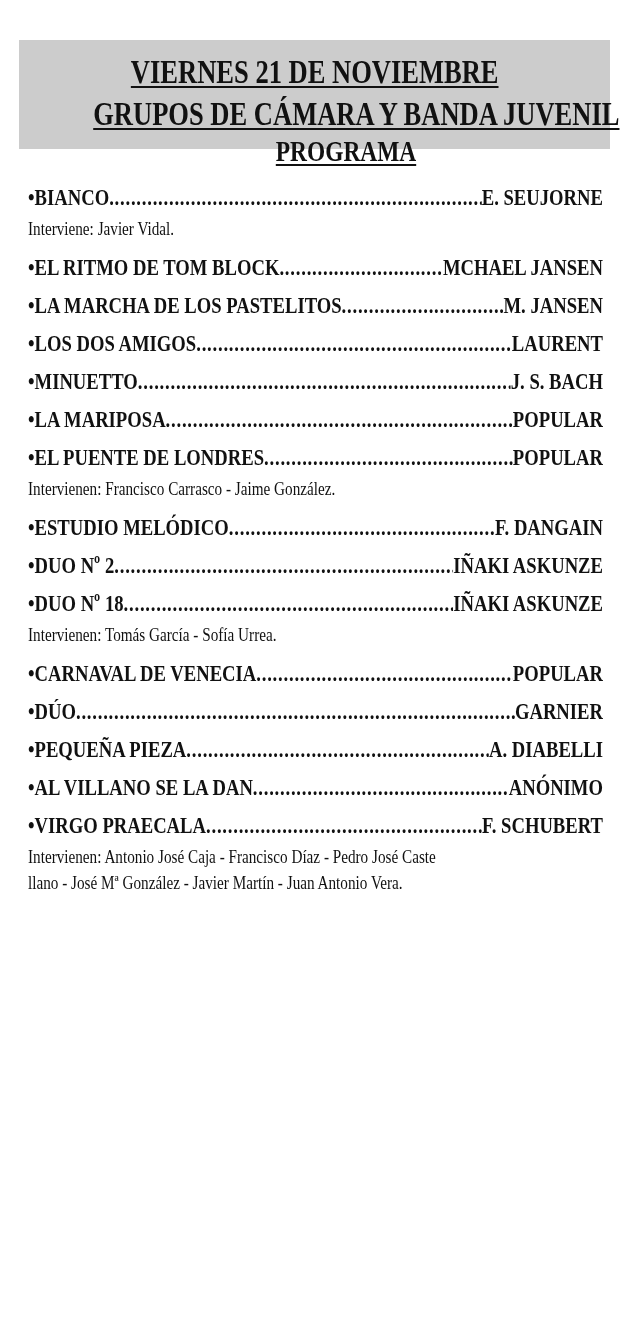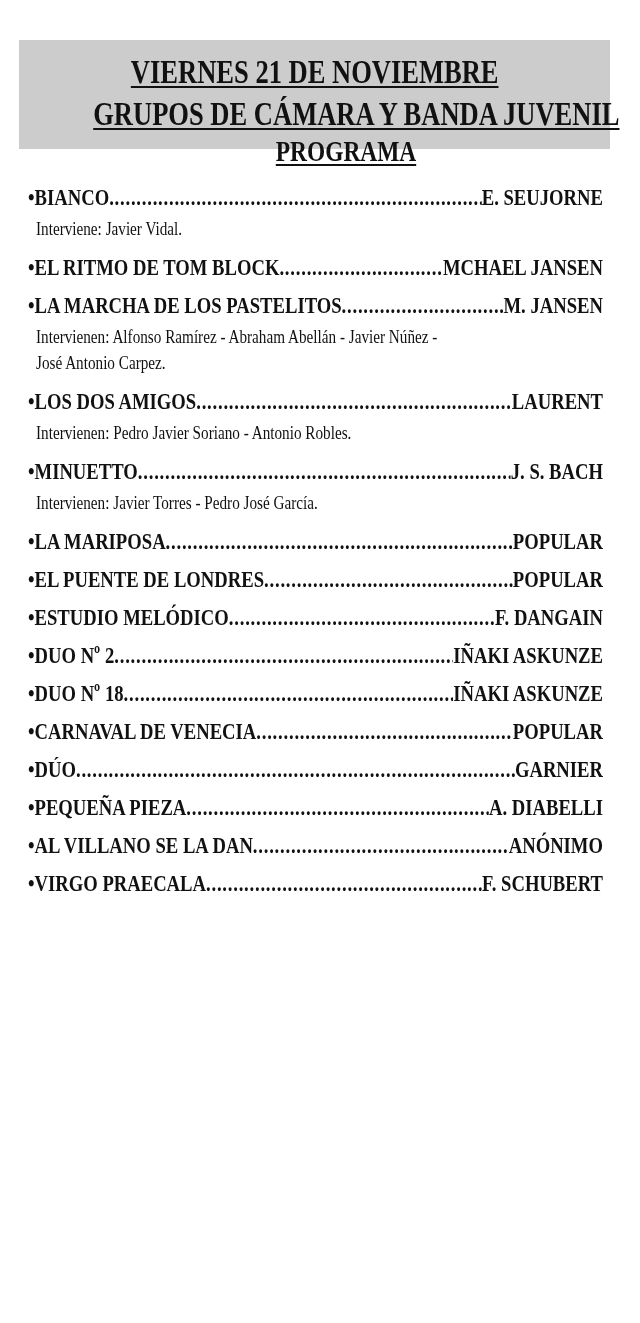--- a/index.html
+++ b/index.html
@@ -36,7 +36,7 @@
     .composer { flex: 0 0 auto; }
     .performers {
       font-family: "Liberation Serif", serif; font-size: 19px; line-height: 26px;
-      margin: 0 0 6px 8px; white-space: nowrap;
+      margin: 0 0 6px 0; white-space: nowrap;
     }
     .performers .p-inner { display: block; transform: scaleX(0.80); transform-origin: left top; width: 720px; white-space: normal; }
   </style>

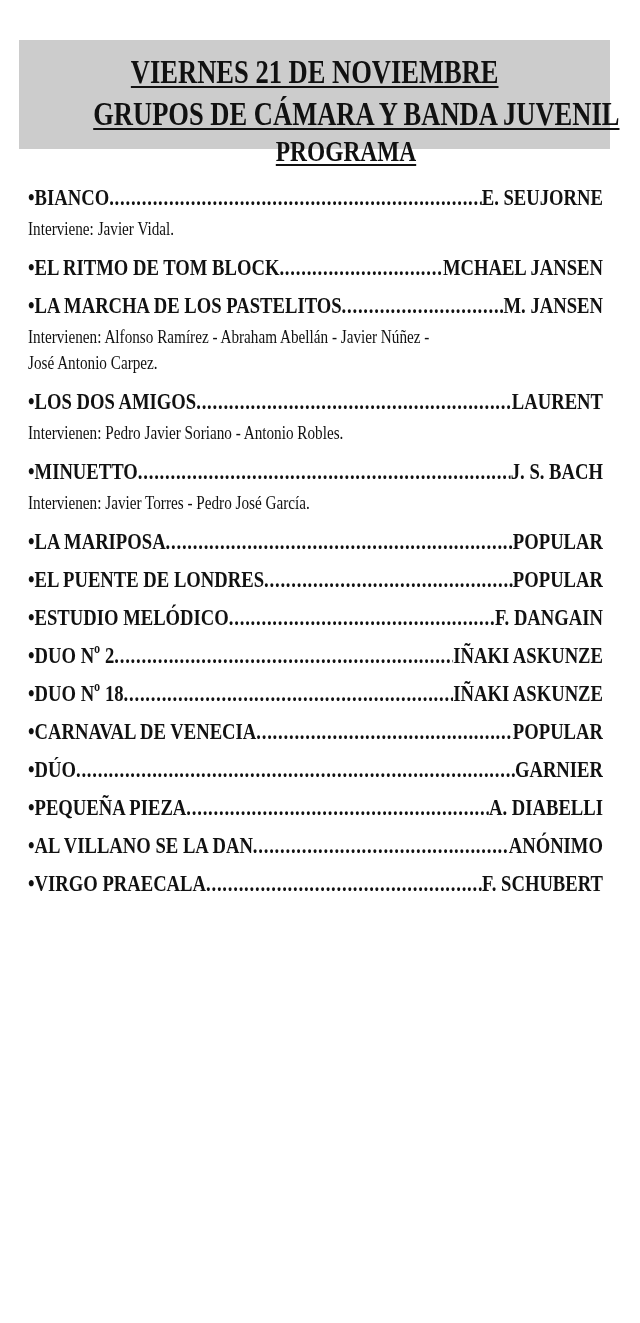--- a/index.html
+++ b/index.html
@@ -79,12 +79,6 @@
         <span class="dots"></span>
         <span class="composer">M. JANSEN</span>
       </div>
-    </div>
-    <div class="performers">
-      <span class="p-inner">
-        <span style="display:block">Intervienen: Alfonso Ramírez - Abraham Abellán - Javier Núñez -</span>
-        <span style="display:block">José Antonio Carpez.</span>
-      </span>
     </div>
     <div class="title-row">
       <div class="title-inner">

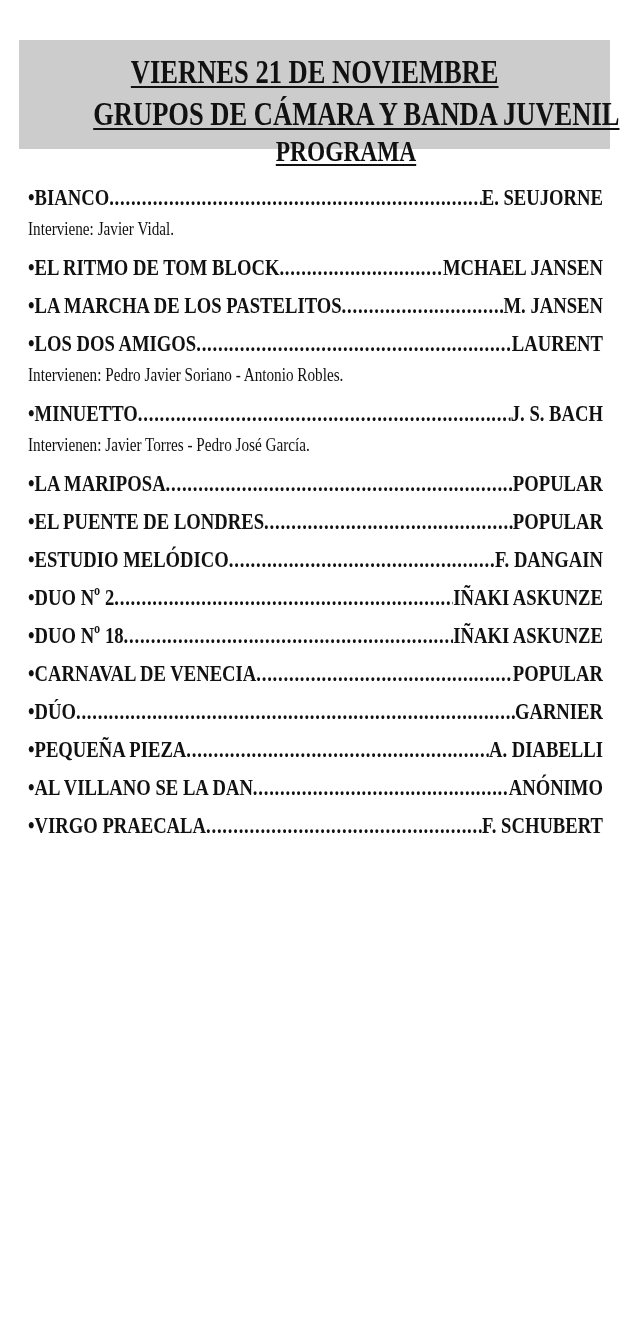--- a/index.html
+++ b/index.html
@@ -87,11 +87,6 @@
         <span class="dots"></span>
         <span class="composer">LAURENT</span>
       </div>
-    </div>
-    <div class="performers">
-      <span class="p-inner">
-        <span style="display:block">Intervienen: Pedro Javier Soriano - Antonio Robles.</span>
-      </span>
     </div>
     <div class="title-row">
       <div class="title-inner">

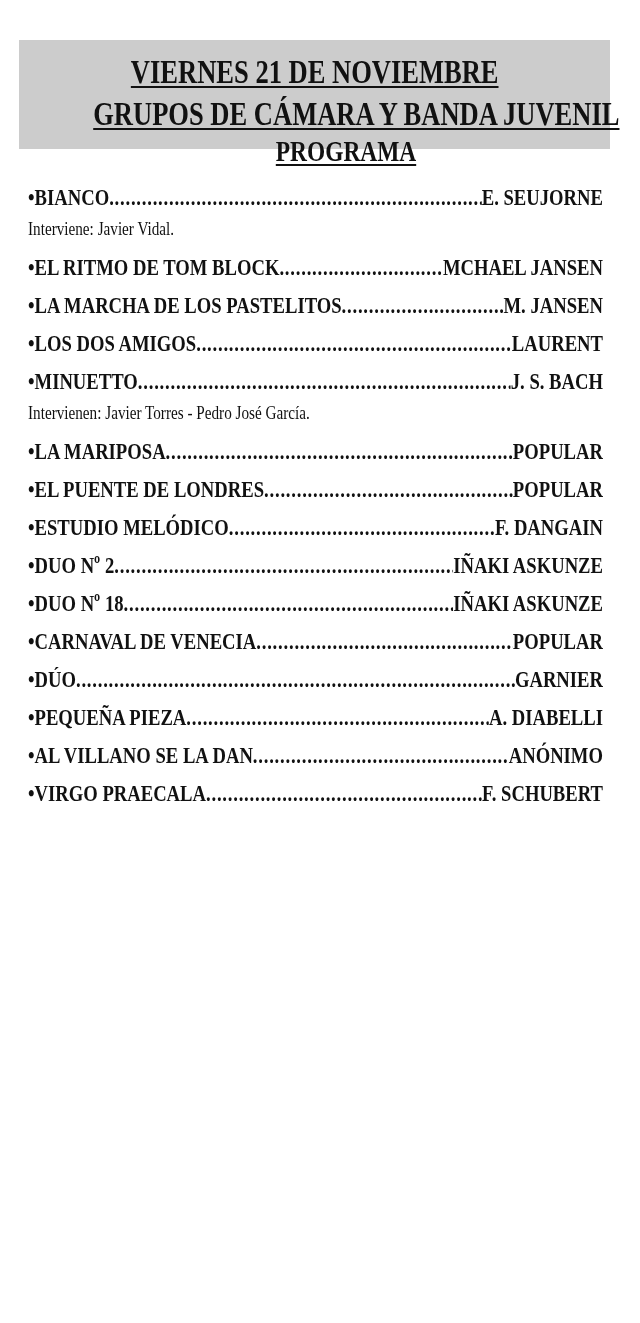--- a/index.html
+++ b/index.html
@@ -96,11 +96,6 @@
         <span class="composer">J. S. BACH</span>
       </div>
     </div>
-    <div class="performers">
-      <span class="p-inner">
-        <span style="display:block">Intervienen: Javier Torres - Pedro José García.</span>
-      </span>
-    </div>
     <div class="title-row" style="margin-bottom: 0px;">
       <div class="title-inner">
         <span class="bullet">•</span>

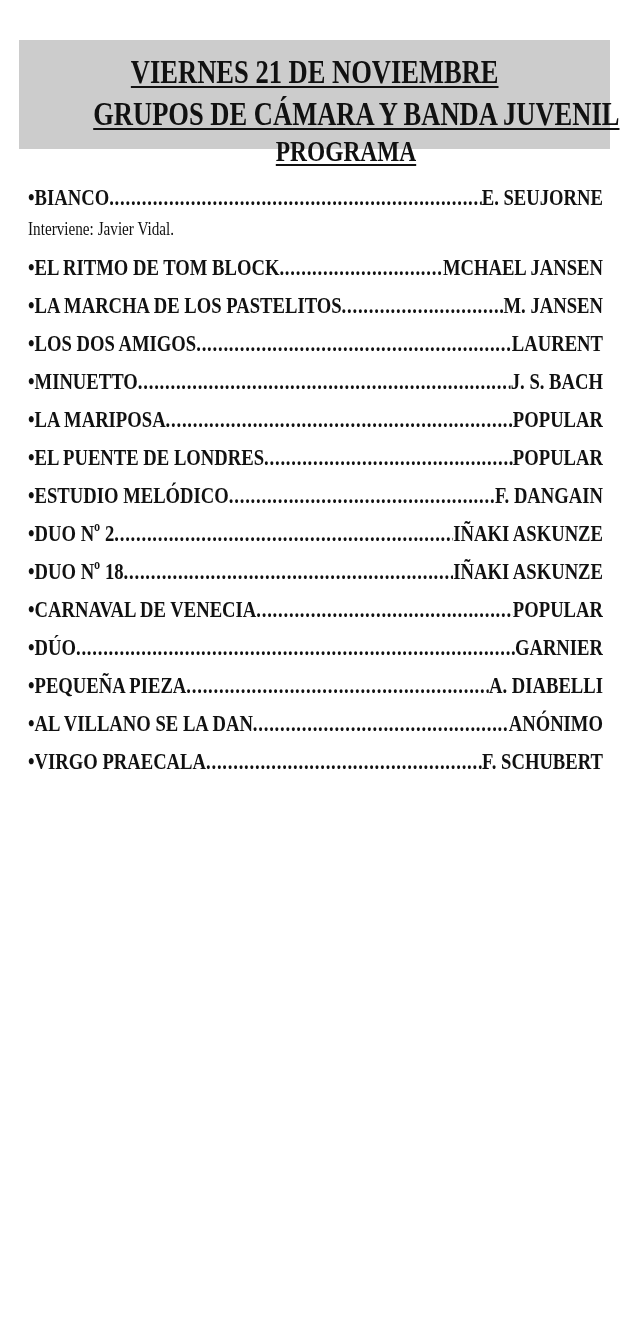--- a/index.html
+++ b/index.html
@@ -112,6 +112,11 @@
         <span class="composer">POPULAR</span>
       </div>
     </div>
+    <div class="performers">
+      <span class="p-inner">
+        <span style="display:block">Intervienen: Francisco Carrasco - Jaime González.</span>
+      </span>
+    </div>
     <div class="title-row">
       <div class="title-inner">
         <span class="bullet">•</span>

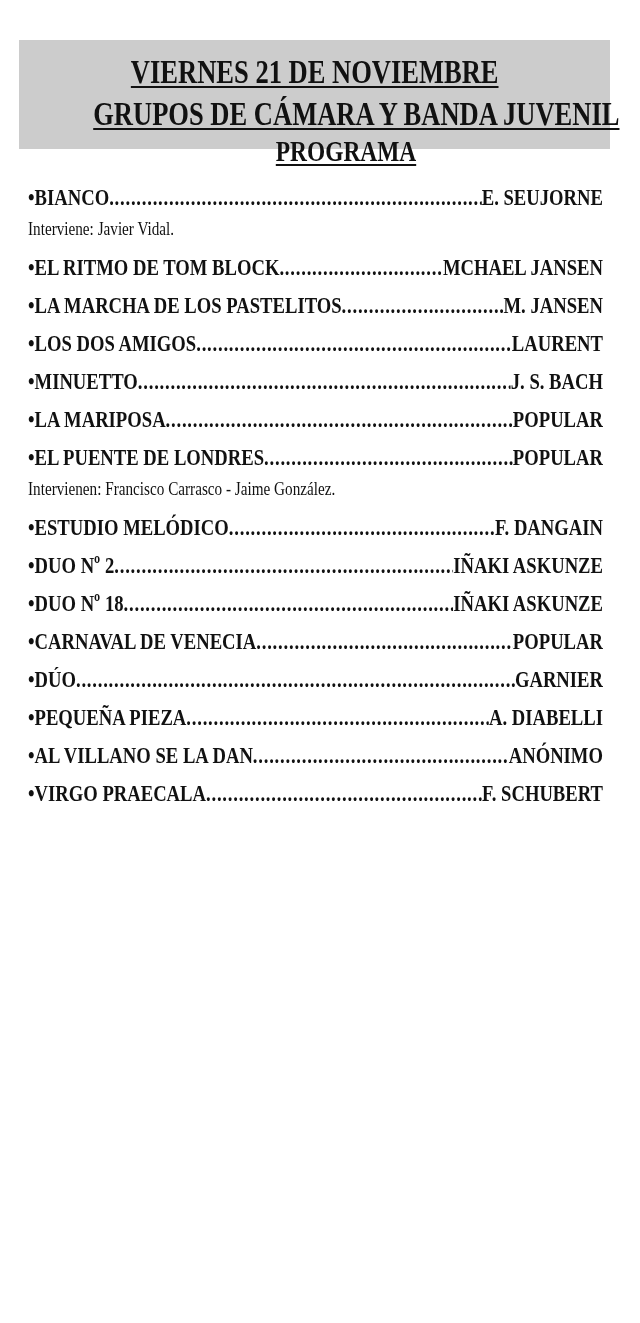--- a/index.html
+++ b/index.html
@@ -141,6 +141,11 @@
         <span class="composer">IÑAKI ASKUNZE</span>
       </div>
     </div>
+    <div class="performers">
+      <span class="p-inner">
+        <span style="display:block">Intervienen: Tomás García - Sofía Urrea.</span>
+      </span>
+    </div>
     <div class="title-row" style="margin-bottom: 0px;">
       <div class="title-inner">
         <span class="bullet">•</span>

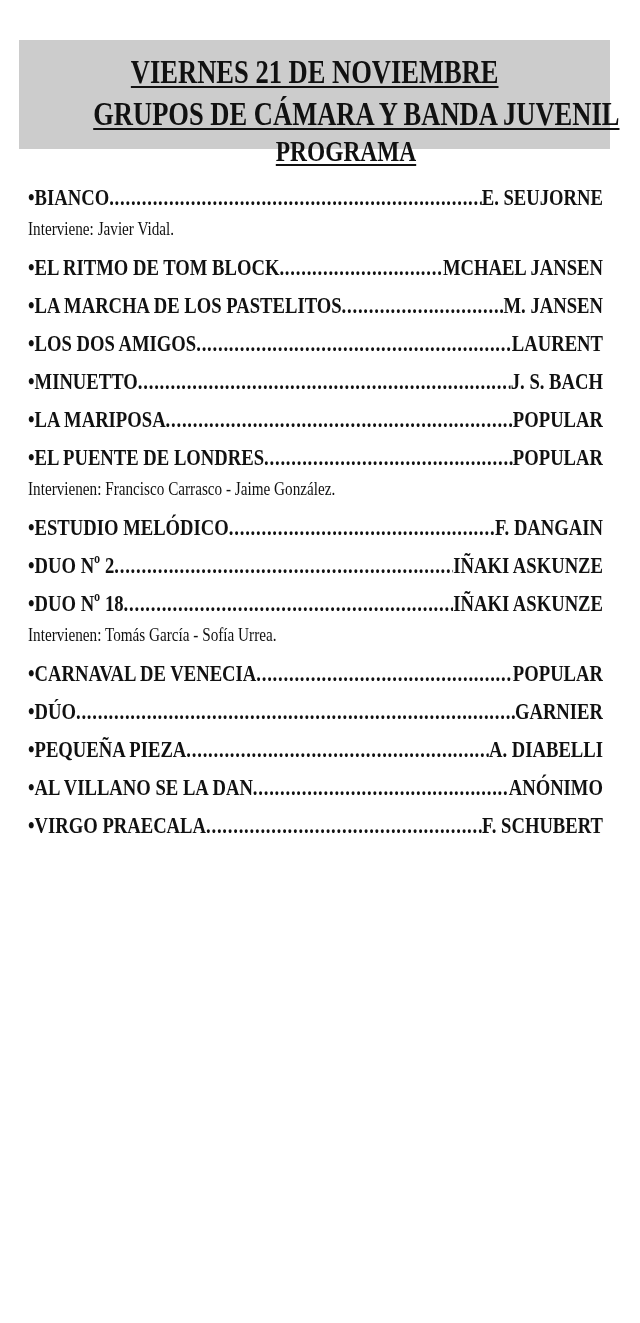--- a/index.html
+++ b/index.html
@@ -186,6 +186,12 @@
         <span class="composer">F. SCHUBERT</span>
       </div>
     </div>
+    <div class="performers">
+      <span class="p-inner">
+        <span style="display:block">Intervienen: Antonio José Caja - Francisco Díaz - Pedro José Caste</span>
+        <span style="display:block">llano - José Mª González - Javier Martín - Juan Antonio Vera.</span>
+      </span>
+    </div>
   </div>
 
 </body></html>

